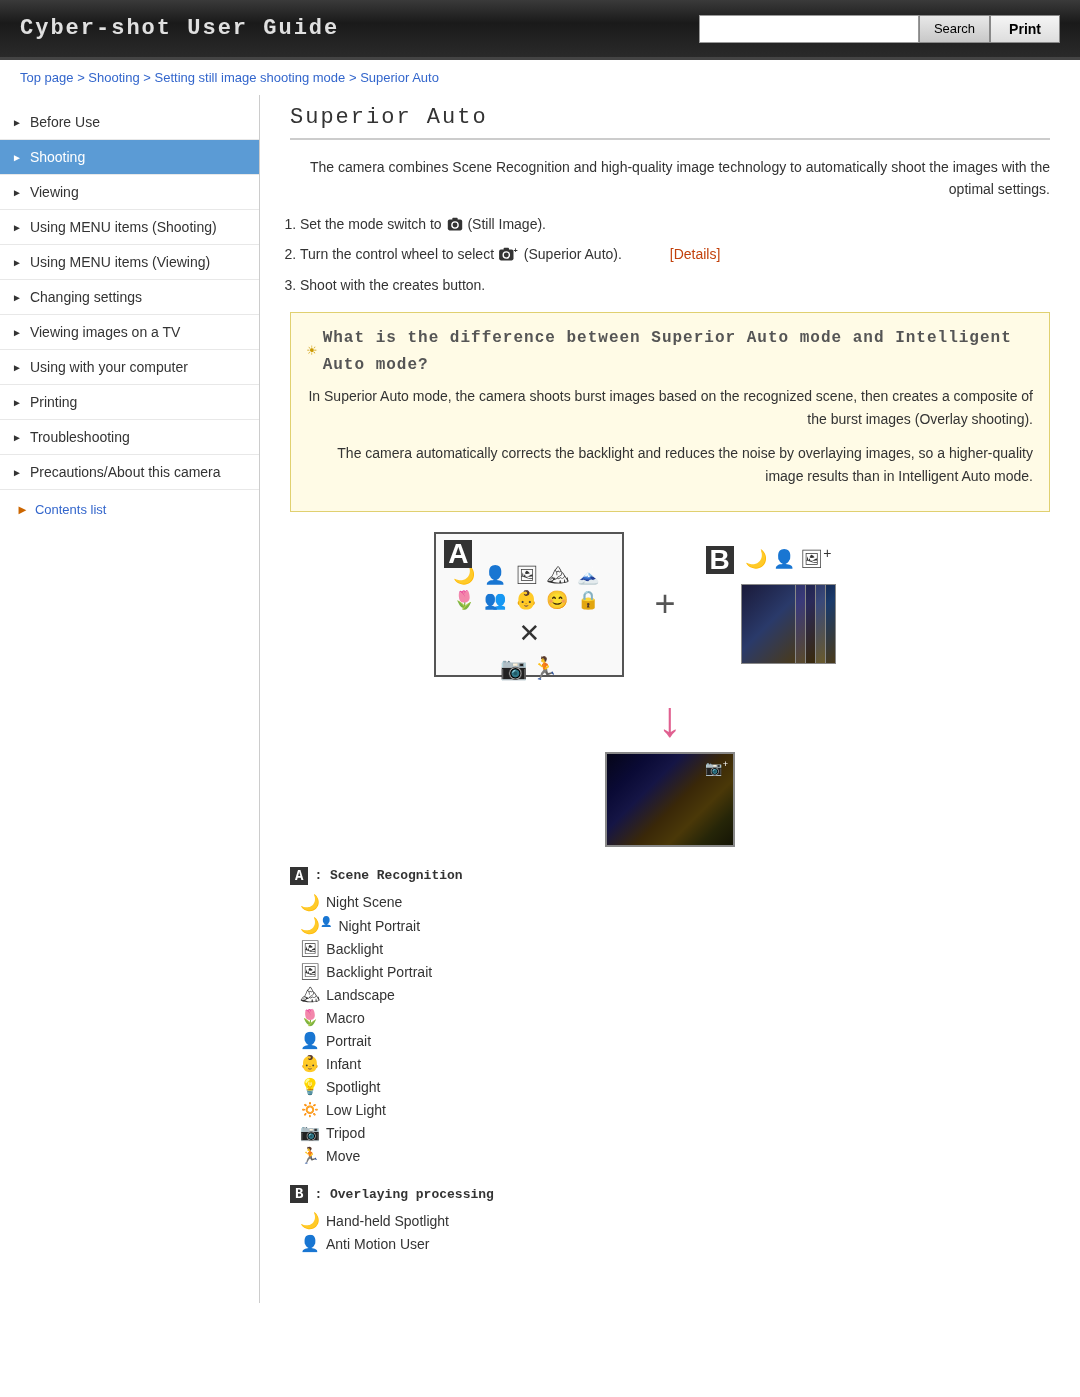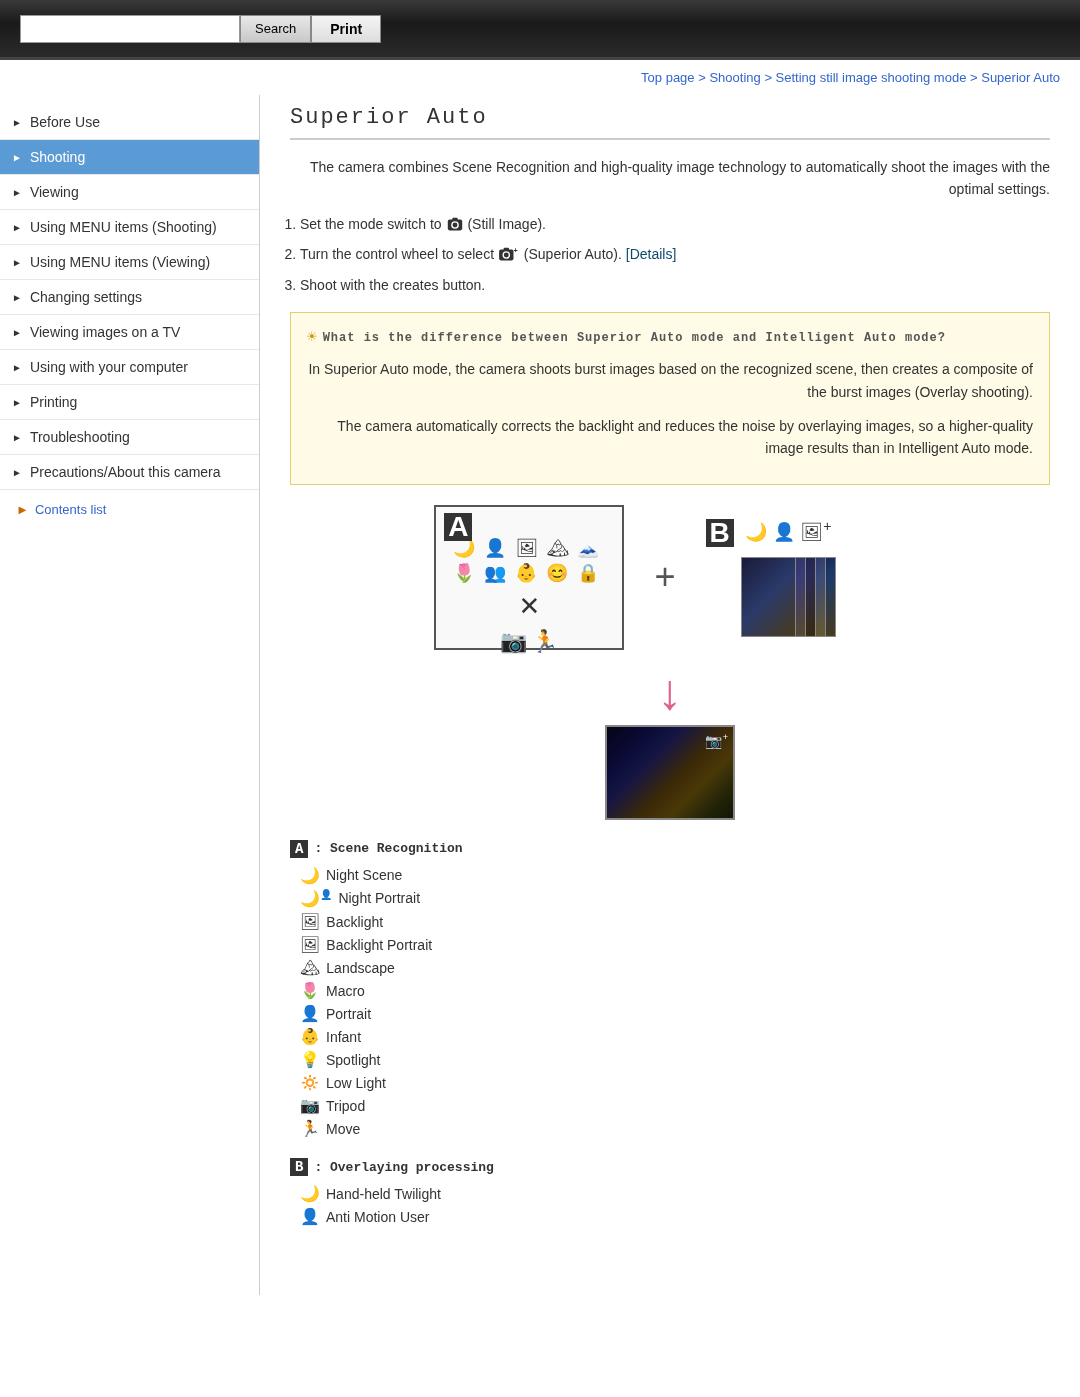--- a/index.html
+++ b/index.html
@@ -311,6 +311,7 @@
 <body>
 
 <div class="header">
+  <span class="header-title">Cyber-shot User Guide</span>
   <div class="header-right">
     <input class="search-input" type="text" placeholder="" style="">
     <button class="search-btn">Search</button>

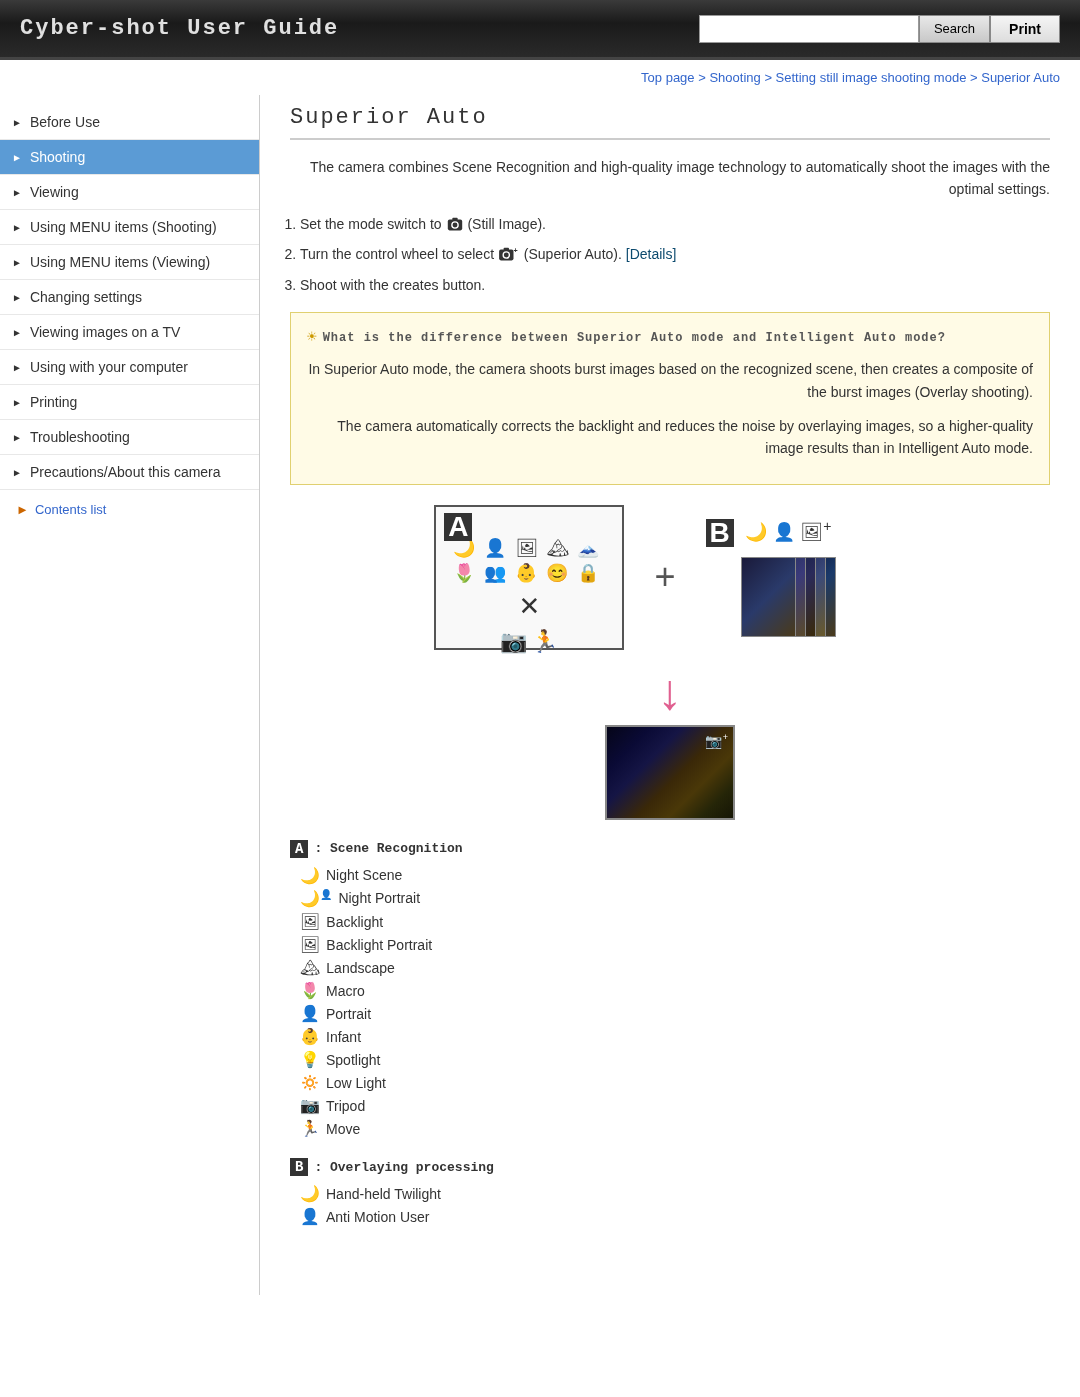--- a/index.html
+++ b/index.html
@@ -55,7 +55,7 @@
     
     .breadcrumb-bar {
       padding: 10px 20px;
-      text-align: right;
+      text-align: left;
       font-size: 13px;
       color: #3366cc;
     }

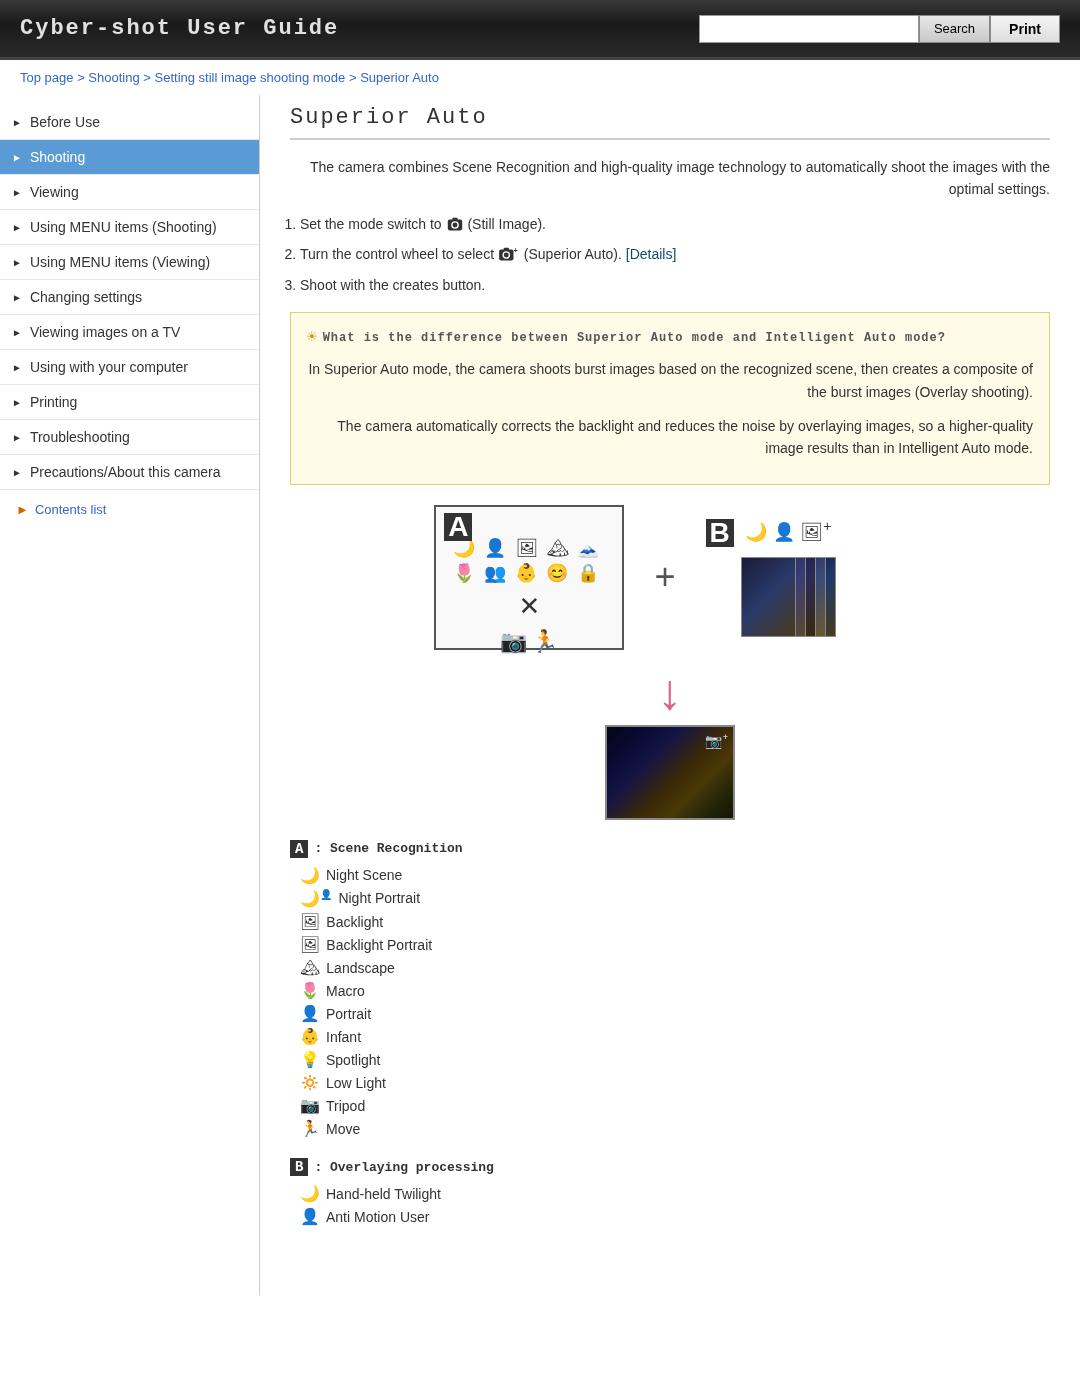--- a/index.html
+++ b/index.html
@@ -128,7 +128,7 @@
     .steps { margin: 10px 0 16px 10px; }
     .steps li { margin-bottom: 8px; line-height: 1.6; }
 
-    .details-link { color: #0c4a6e; text-decoration: none; }
+    .details-link { color: #c2410c; text-decoration: none; margin-left: 44px; }
 
     .tip-box {
       background: #fffbe6;

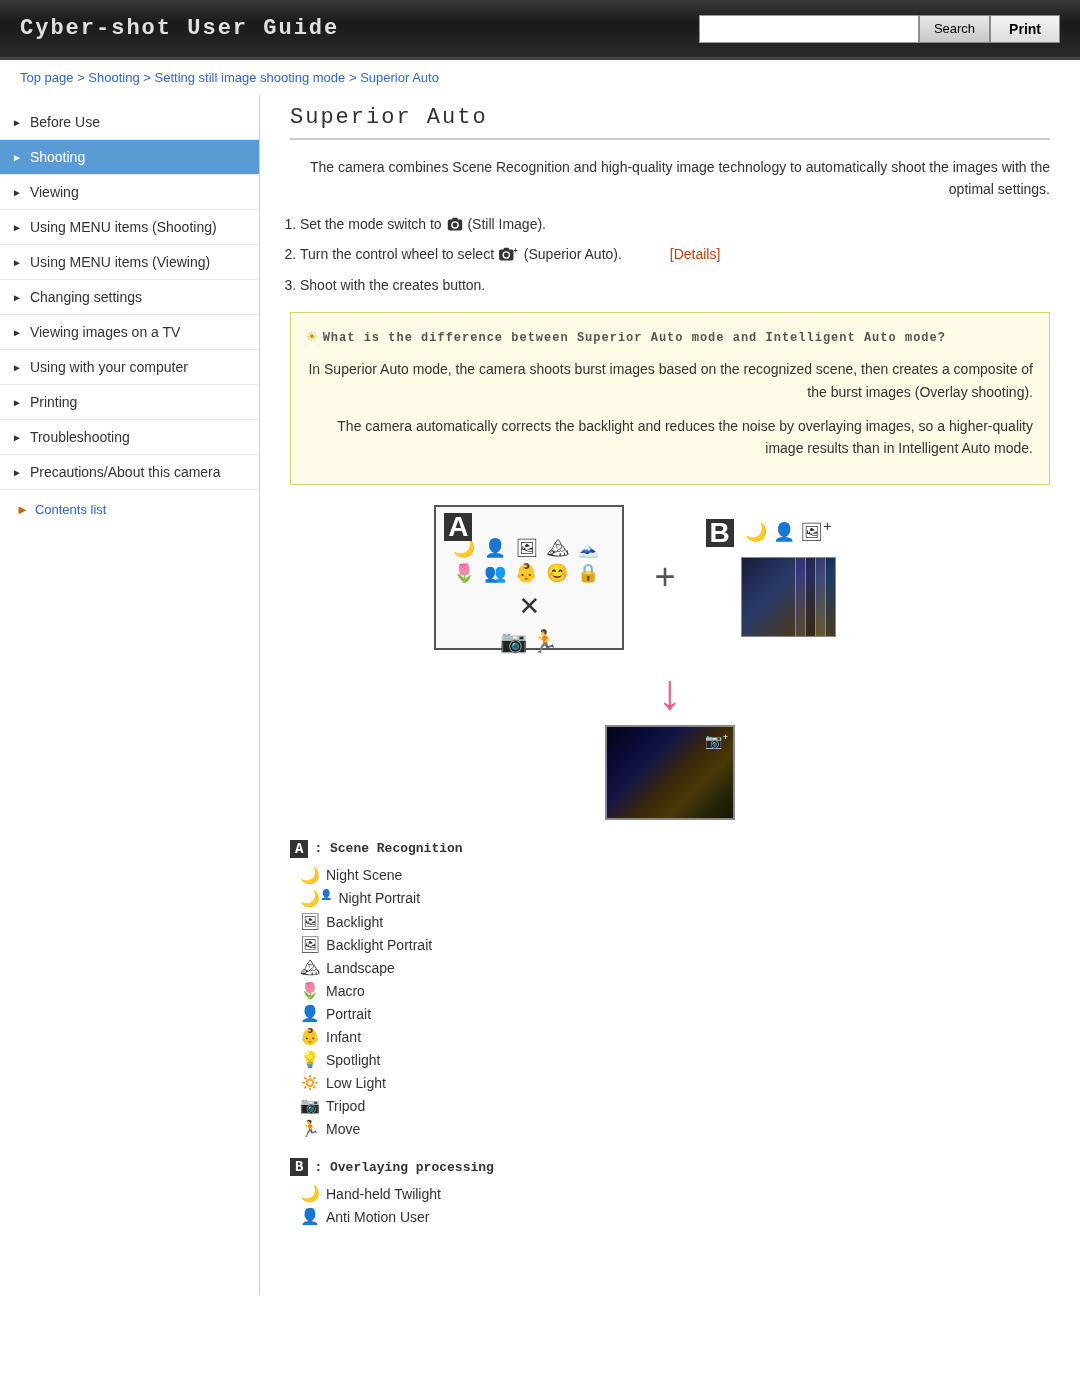--- a/index.html
+++ b/index.html
@@ -415,7 +415,7 @@
     <div class="tip-box">
       <div class="tip-title">
         <span class="tip-icon">☀</span>
-        <span style="font-family:'Courier New',monospace;font-size:12px;letter-spacing:1px;">What is the difference between Superior Auto mode and Intelligent Auto mode?</span>
+        <span style="font-family:'Courier New',monospace;font-size:16px;letter-spacing:1px;">What is the difference between Superior Auto mode and Intelligent Auto mode?</span>
       </div>
       <p>In Superior Auto mode, the camera shoots burst images based on the recognized scene, then creates a composite of the burst images (Overlay shooting).</p>
       <p>The camera automatically corrects the backlight and reduces the noise by overlaying images, so a higher-quality image results than in Intelligent Auto mode.</p>

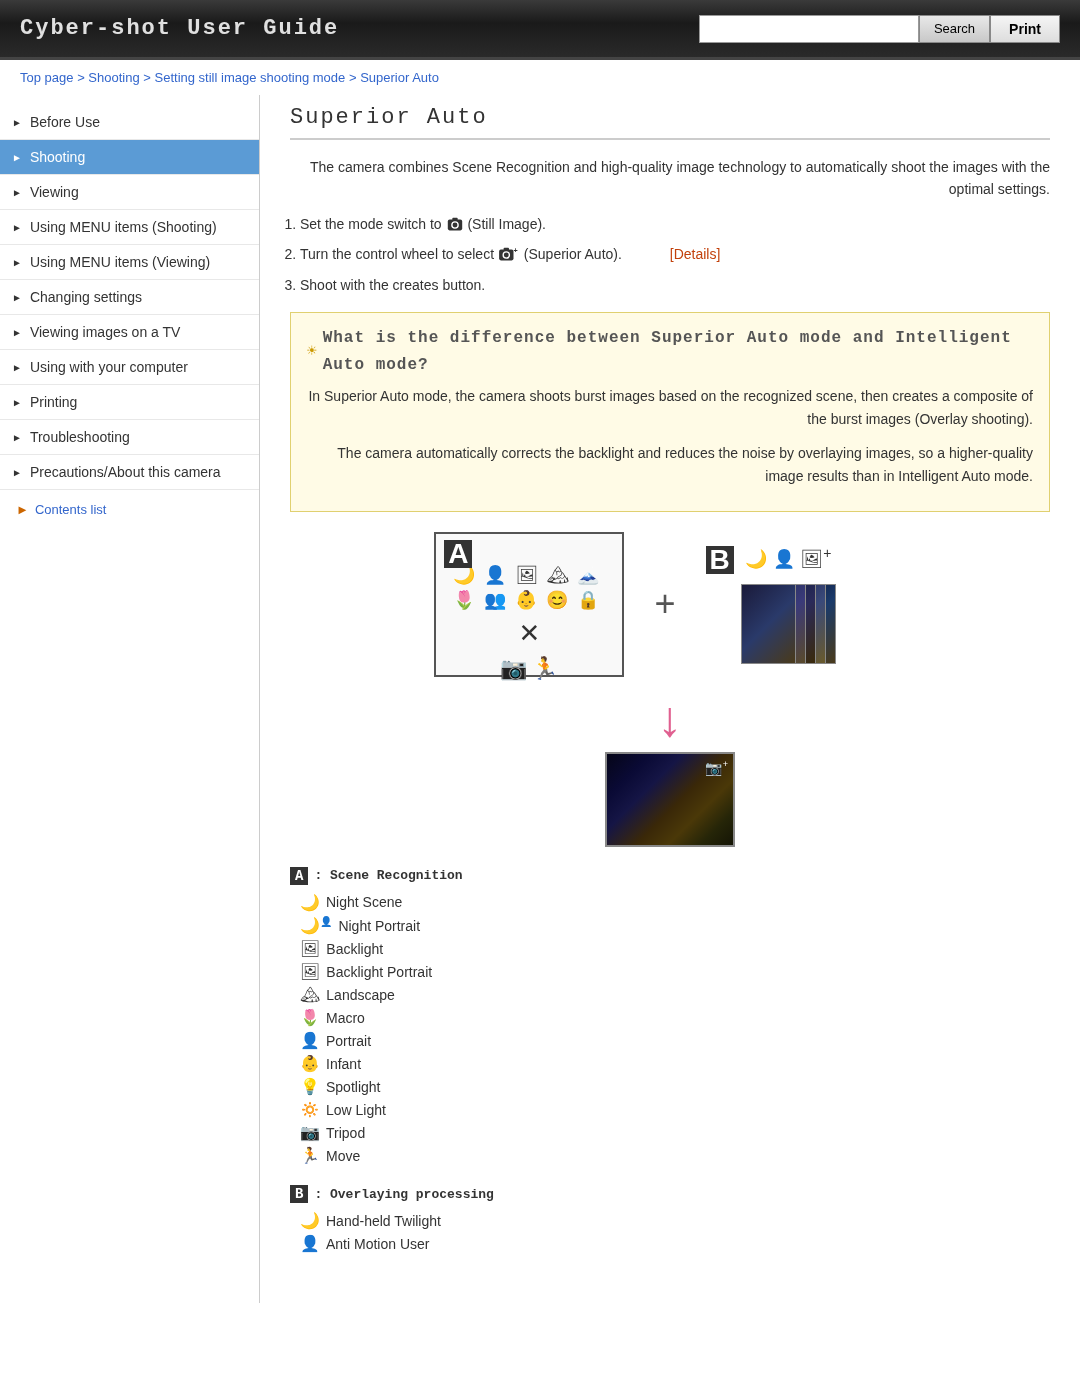--- a/index.html
+++ b/index.html
@@ -544,7 +544,7 @@
       <div class="scene-list">
         <div class="scene-list-item">
           <span class="scene-icon">🌙</span>
-          <span>Hand-held Twilight</span>
+          <span>Hand-held Spotlight</span>
         </div>
         <div class="scene-list-item">
           <span class="scene-icon">👤</span>

